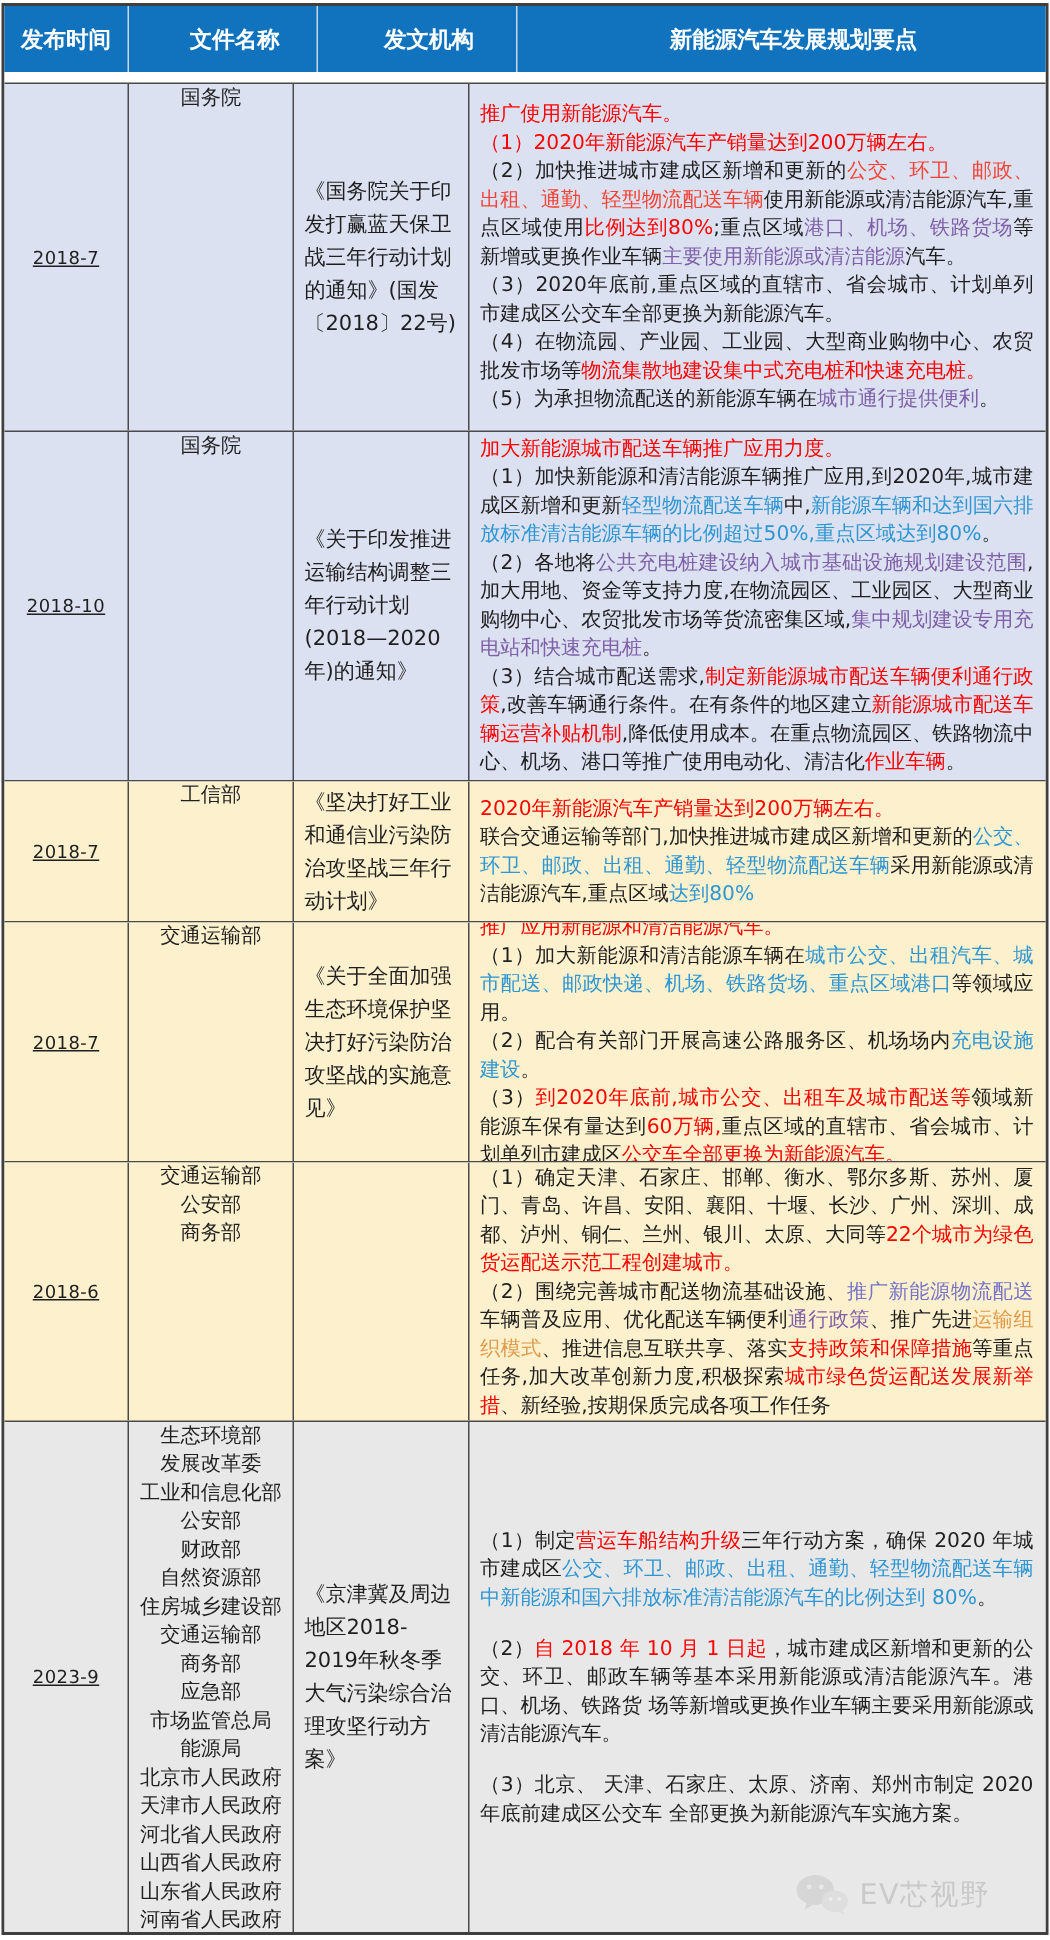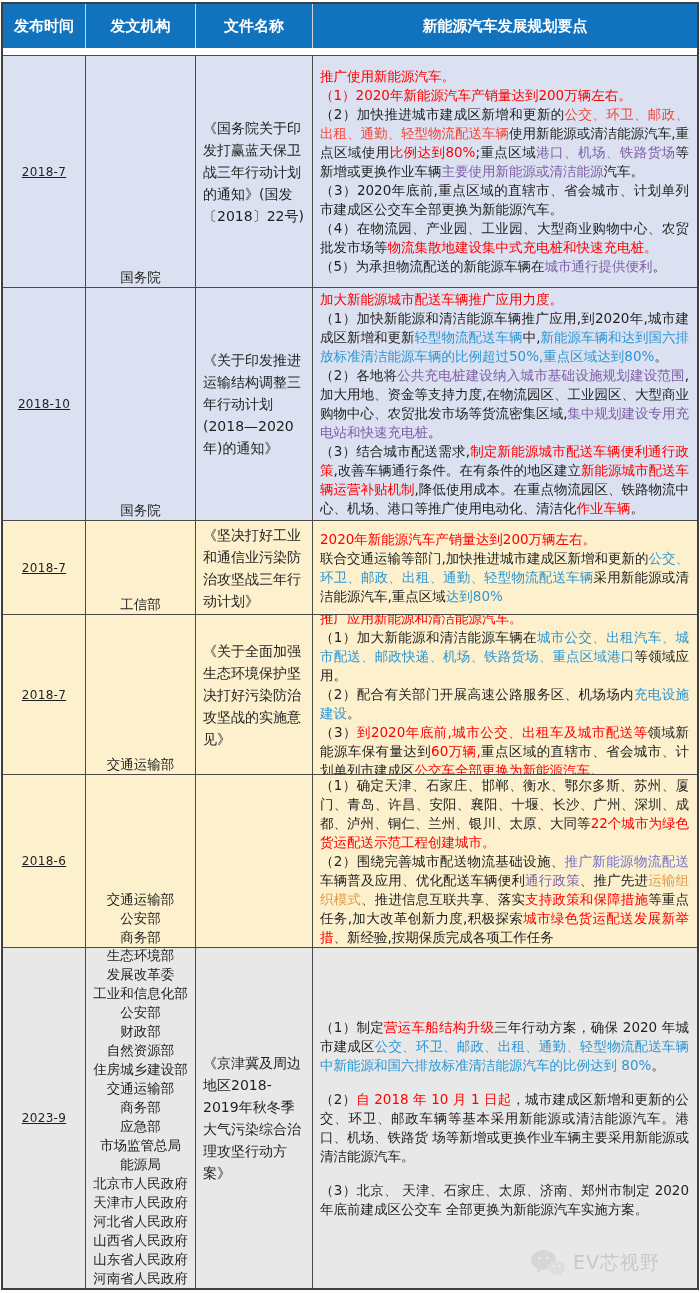--- a/index.html
+++ b/index.html
@@ -14,7 +14,7 @@
   }
   .header-row {
     display:grid; grid-template-columns:83px 110px 117px 1fr;
-    height:44px; background:var(--header-bg,#1173bd);
+    height:44px; background:var(--header-bg,#1173bd);gap:16px;
   }
   .hcell {
     display:flex; align-items:center; justify-content:center;

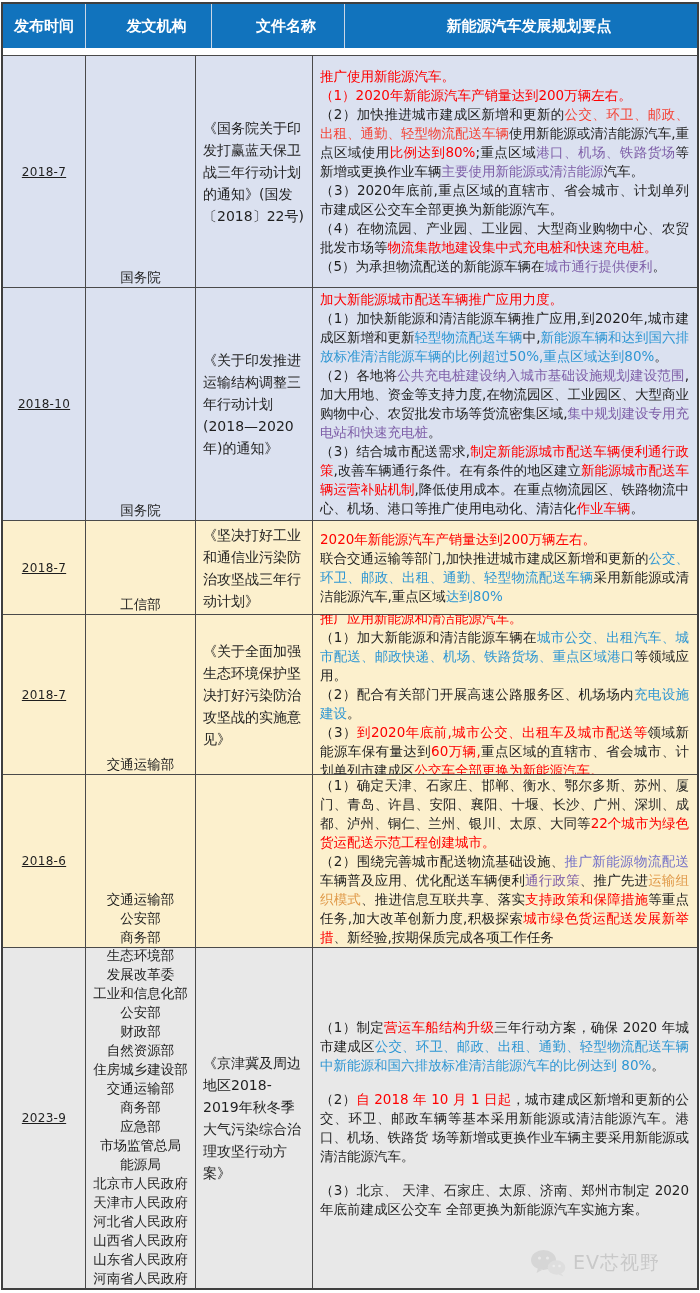--- a/index.html
+++ b/index.html
@@ -83,8 +83,8 @@
   <div class="policy-table">
     <div class="header-row">
       <div class="hcell">发布时间</div>
+      <div class="hcell">文件名称</div>
       <div class="hcell">发文机构</div>
-      <div class="hcell">文件名称</div>
       <div class="hcell">新能源汽车发展规划要点</div>
     </div>
     <div class="spacer-row"></div>

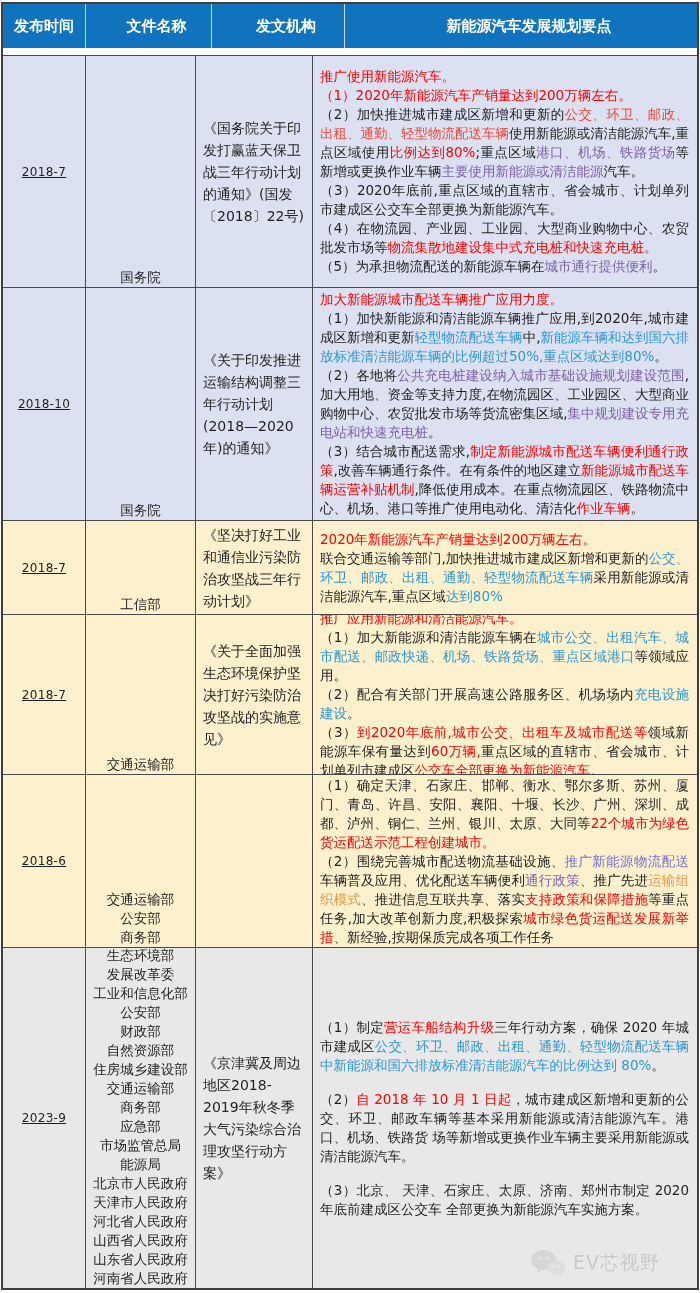--- a/index.html
+++ b/index.html
@@ -46,7 +46,7 @@
     font-size:12px; letter-spacing:.3px;text-decoration:underline;
   }
   .cell-agencies {
-    display:flex; flex-direction:column; align-items:center; justify-content:flex-end;
+    display:flex; flex-direction:column; align-items:center; justify-content:flex-start;
     font-size:13.5px; line-height:19px; text-align:center; padding:0 2px;
   }
   .cell-doc {

